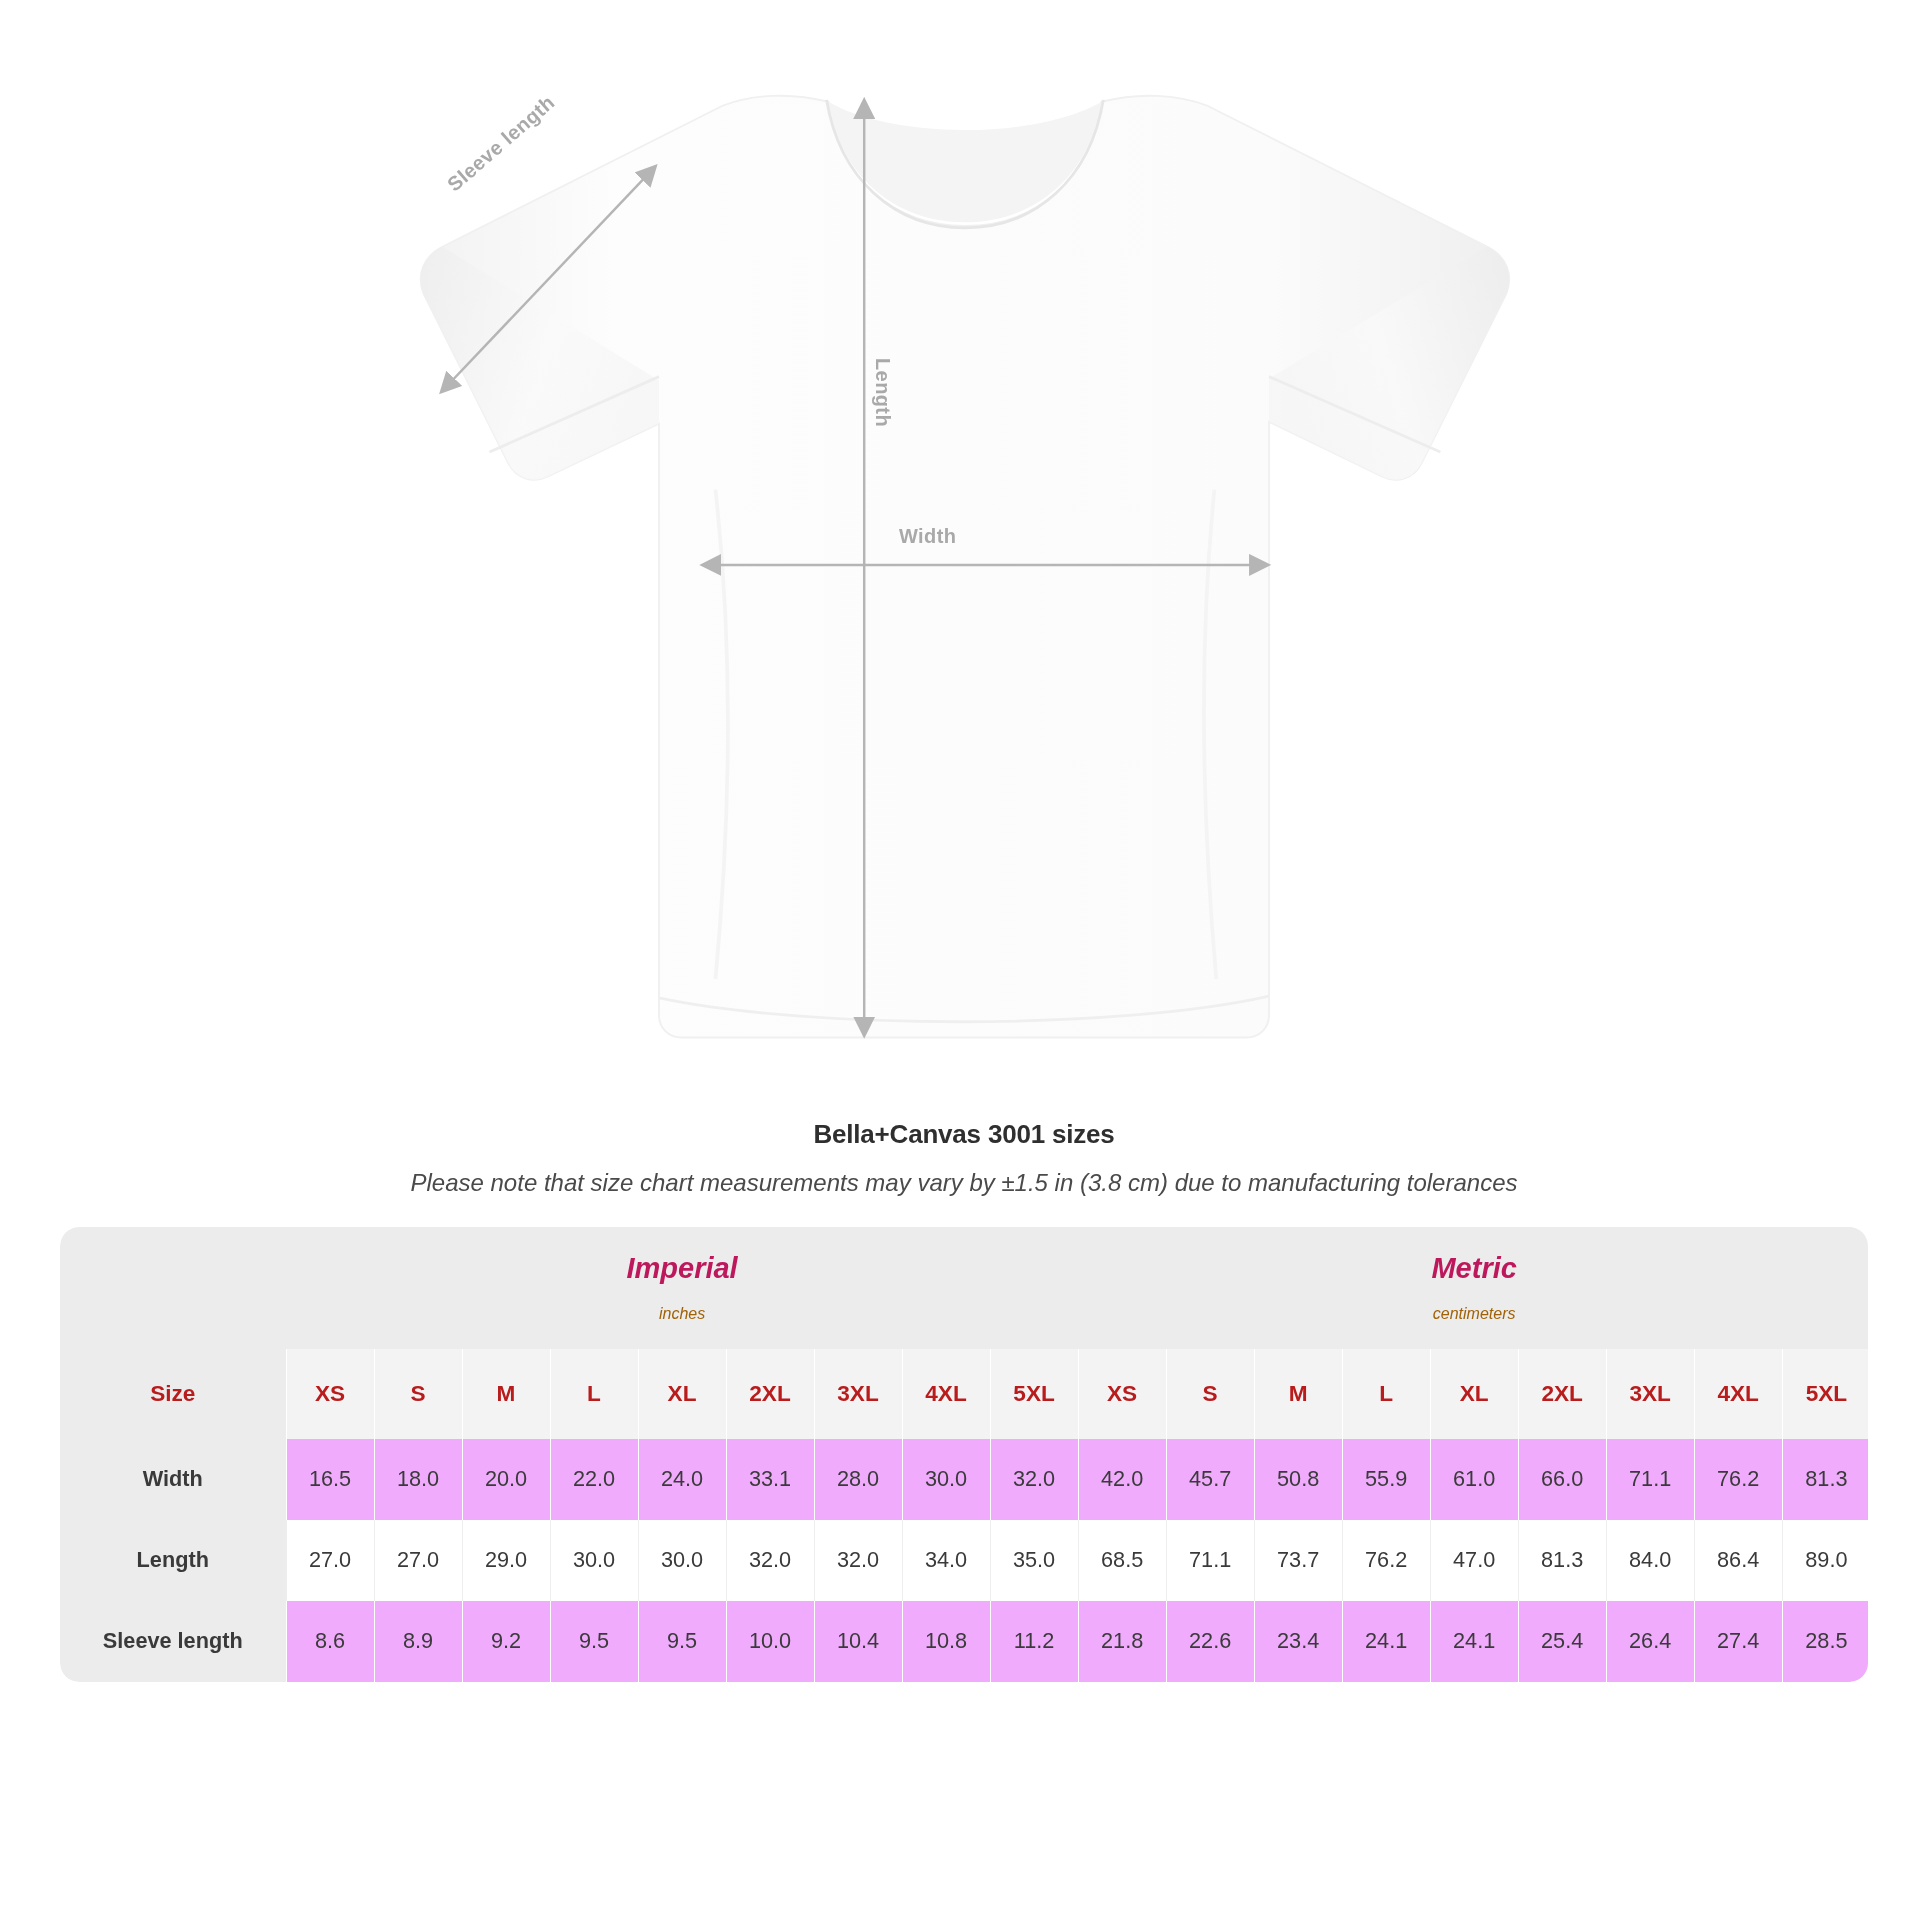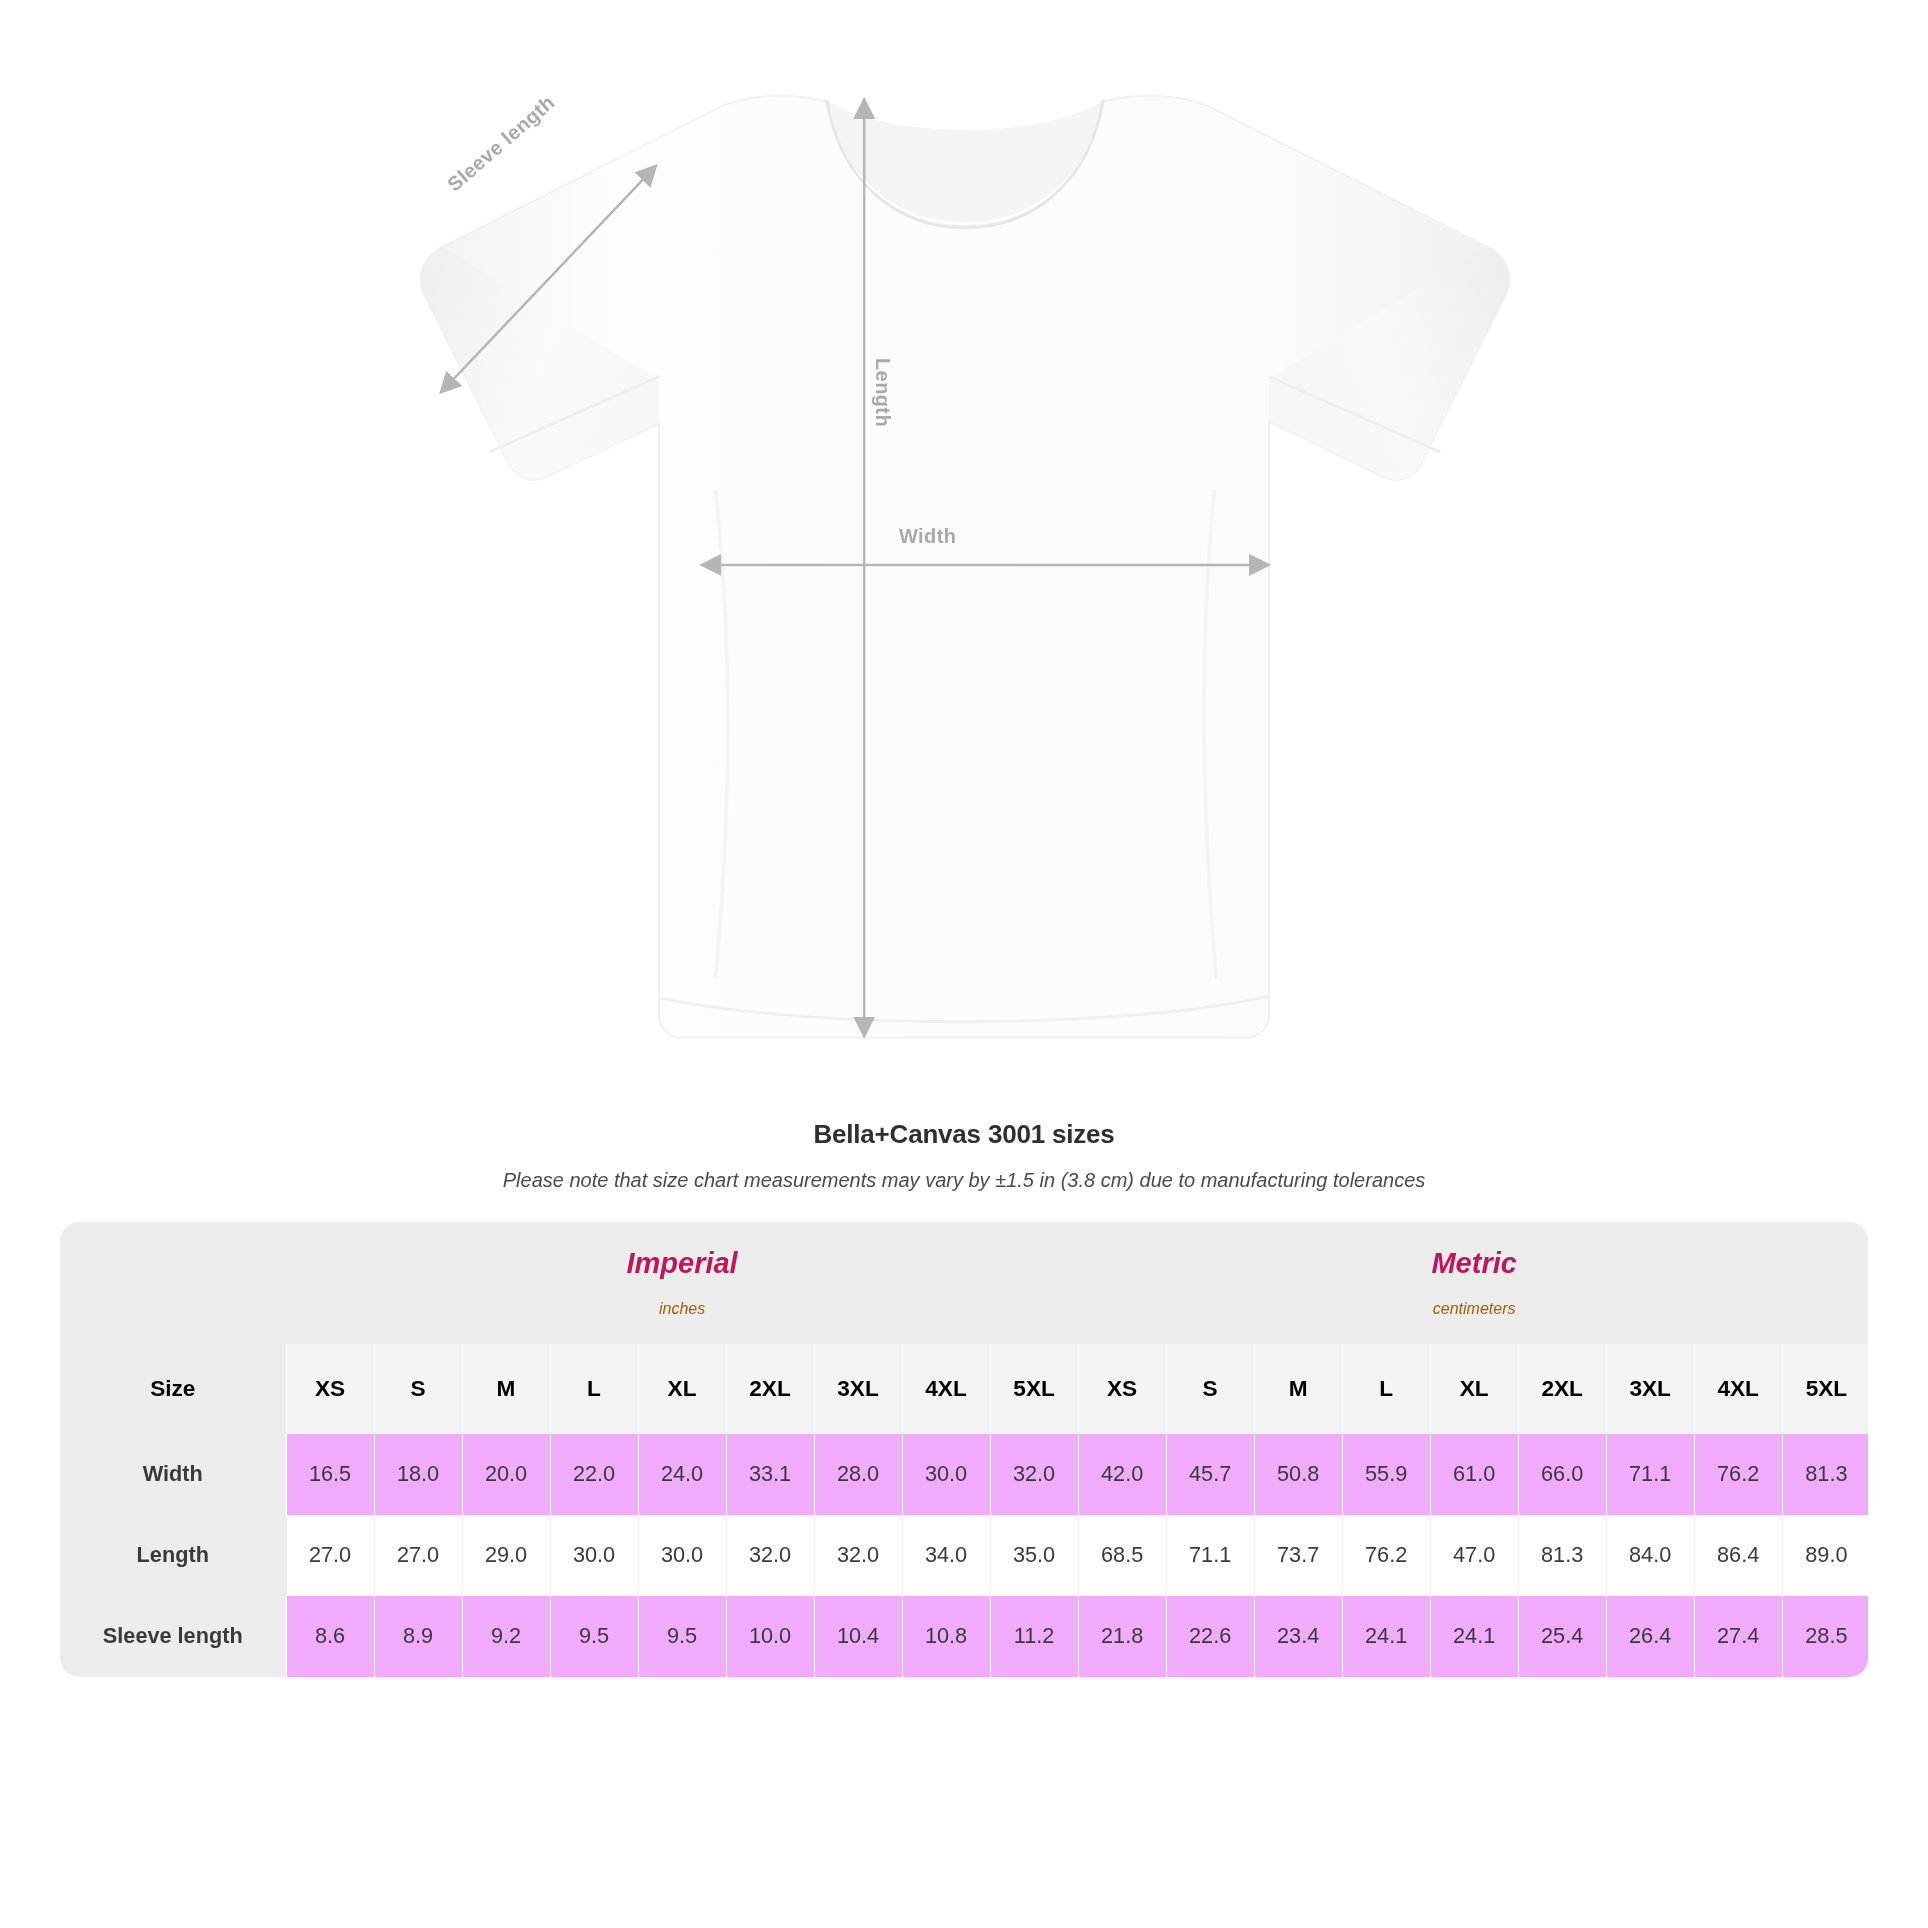--- a/index.html
+++ b/index.html
@@ -71,7 +71,7 @@
     letter-spacing: -0.2px;
   }
   .chart-note {
-    font-size: 20px;
+    font-size: 24px;
     font-style: italic;
     color: #4a4a4a;
     margin-top: 19px;

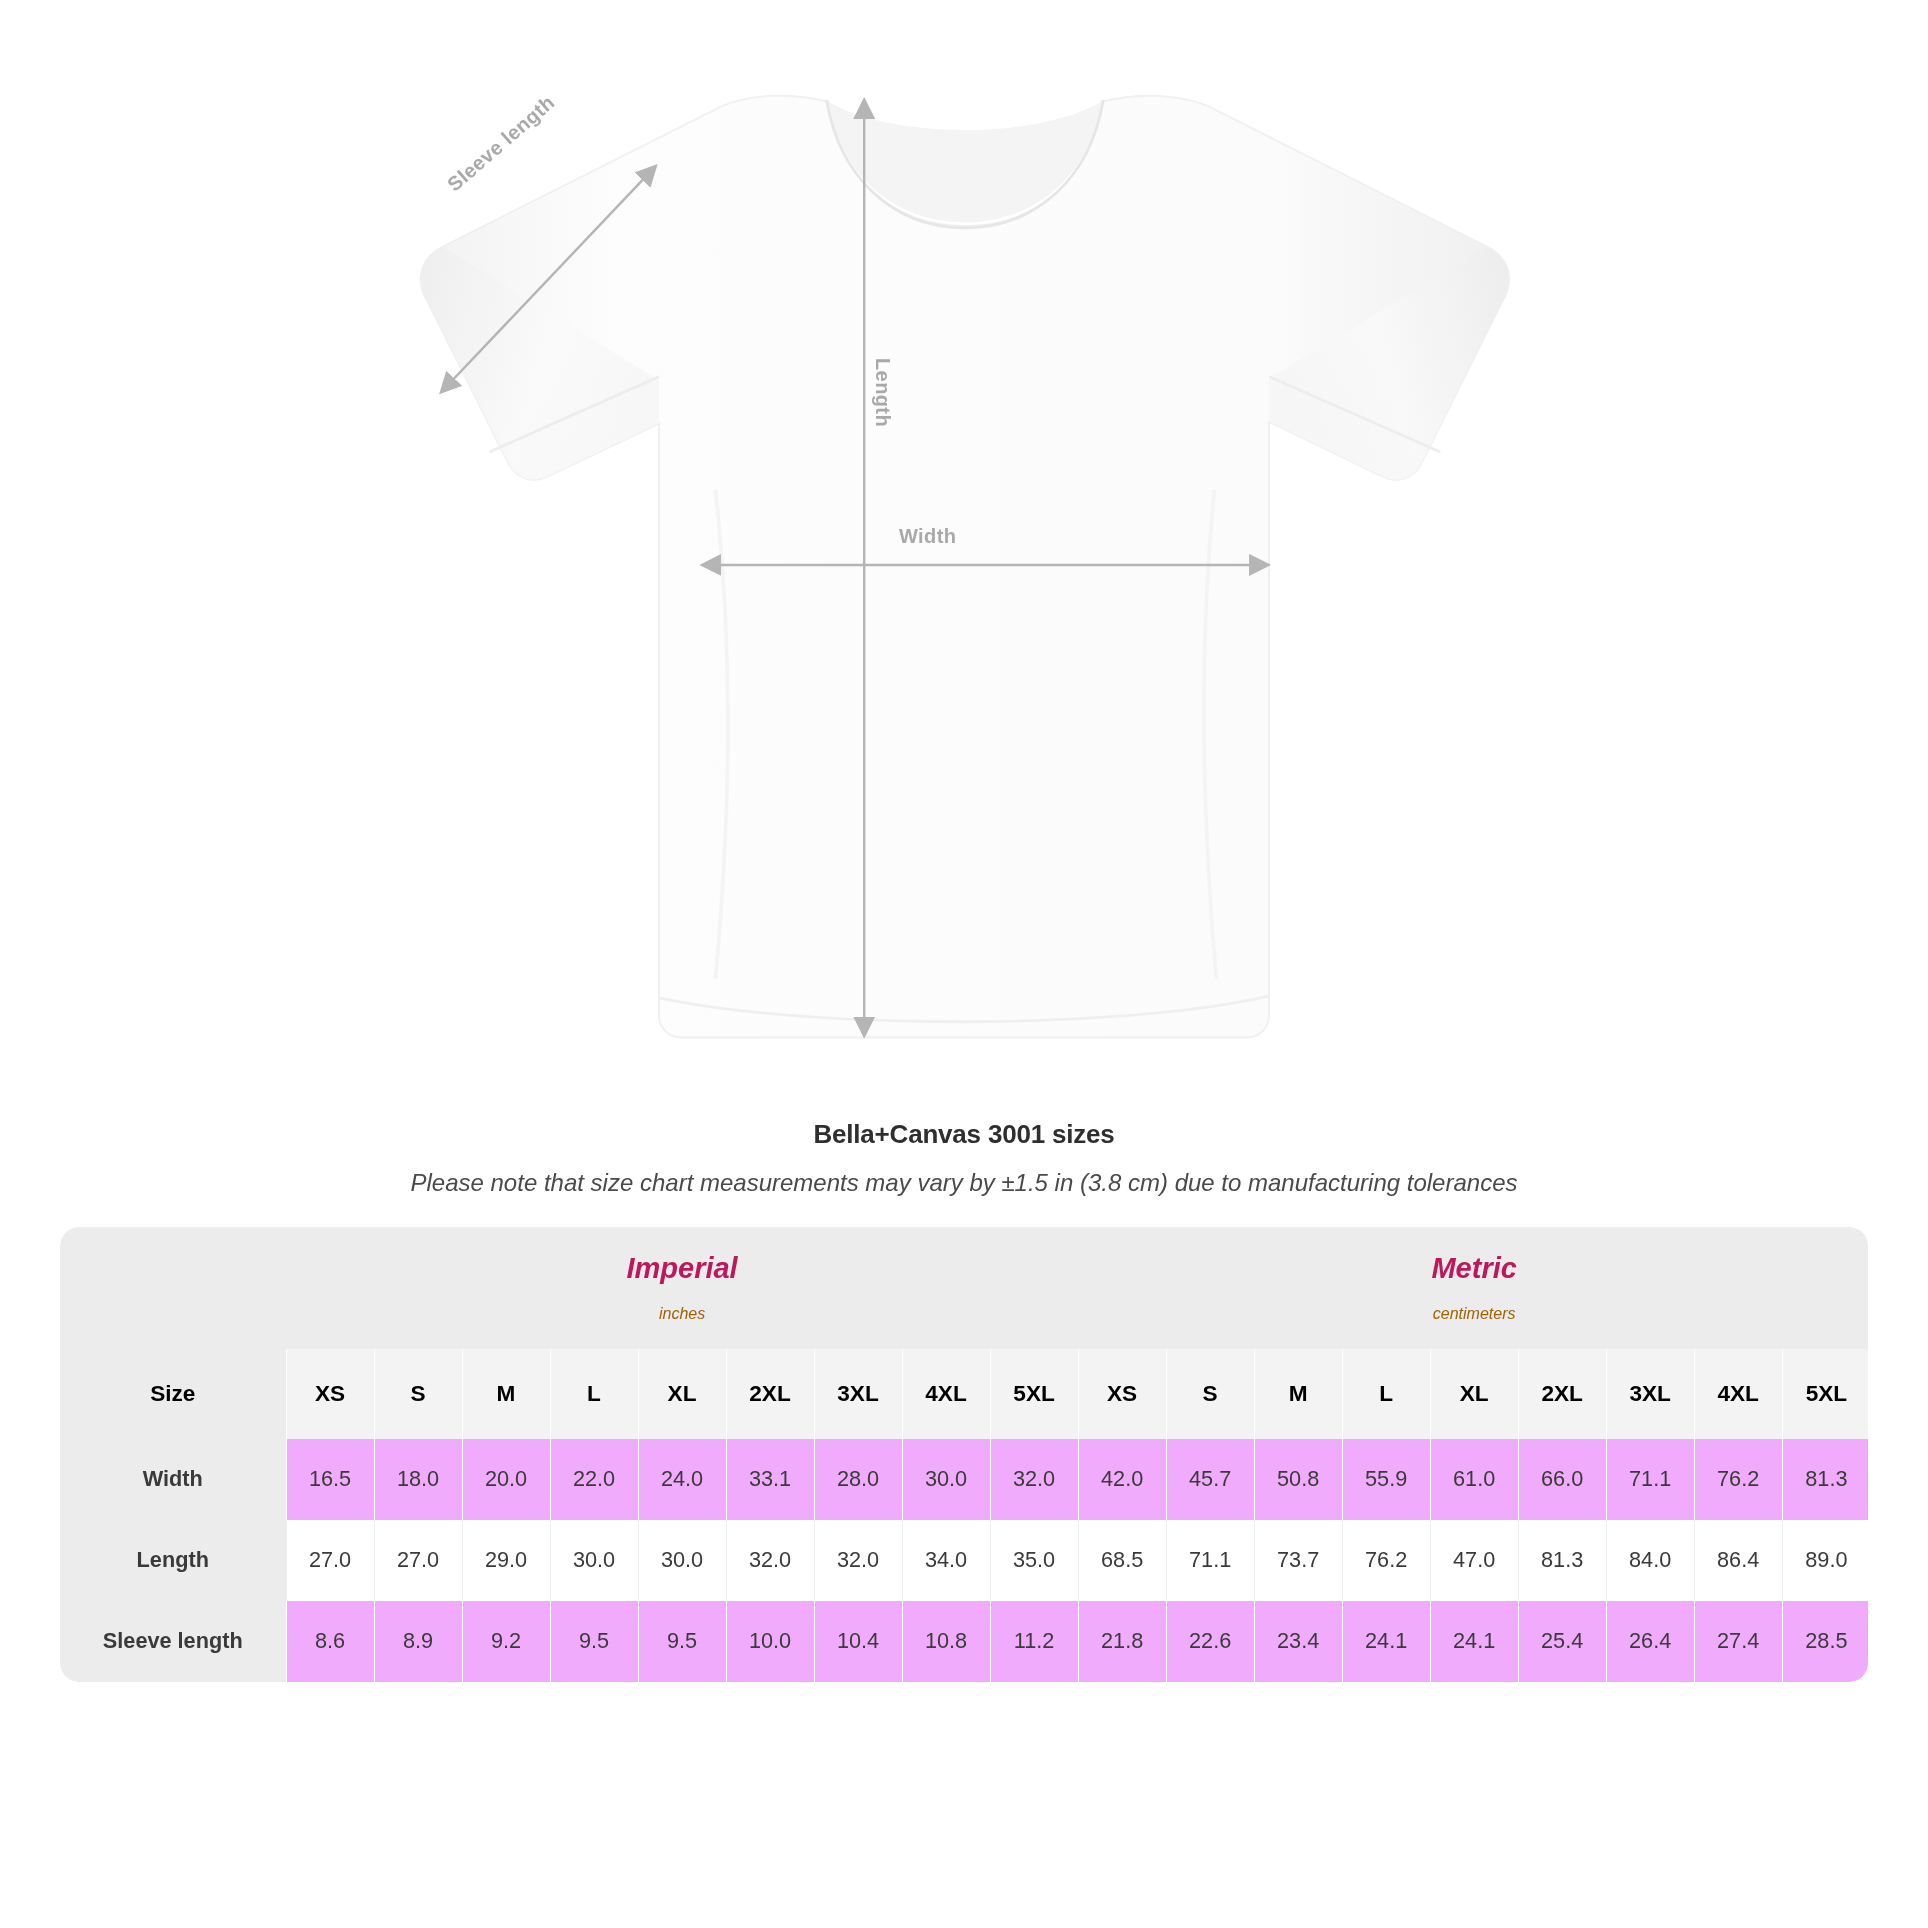--- a/index.html
+++ b/index.html
@@ -125,7 +125,7 @@
     height: 90px;
     background: #f3f3f3;
     font-weight: bold;
-    color: #000000;
+    color: #b91c1c;
     font-size: 22.6px;
   }
   tr.head-row td.row-label { background: #ececec; }

